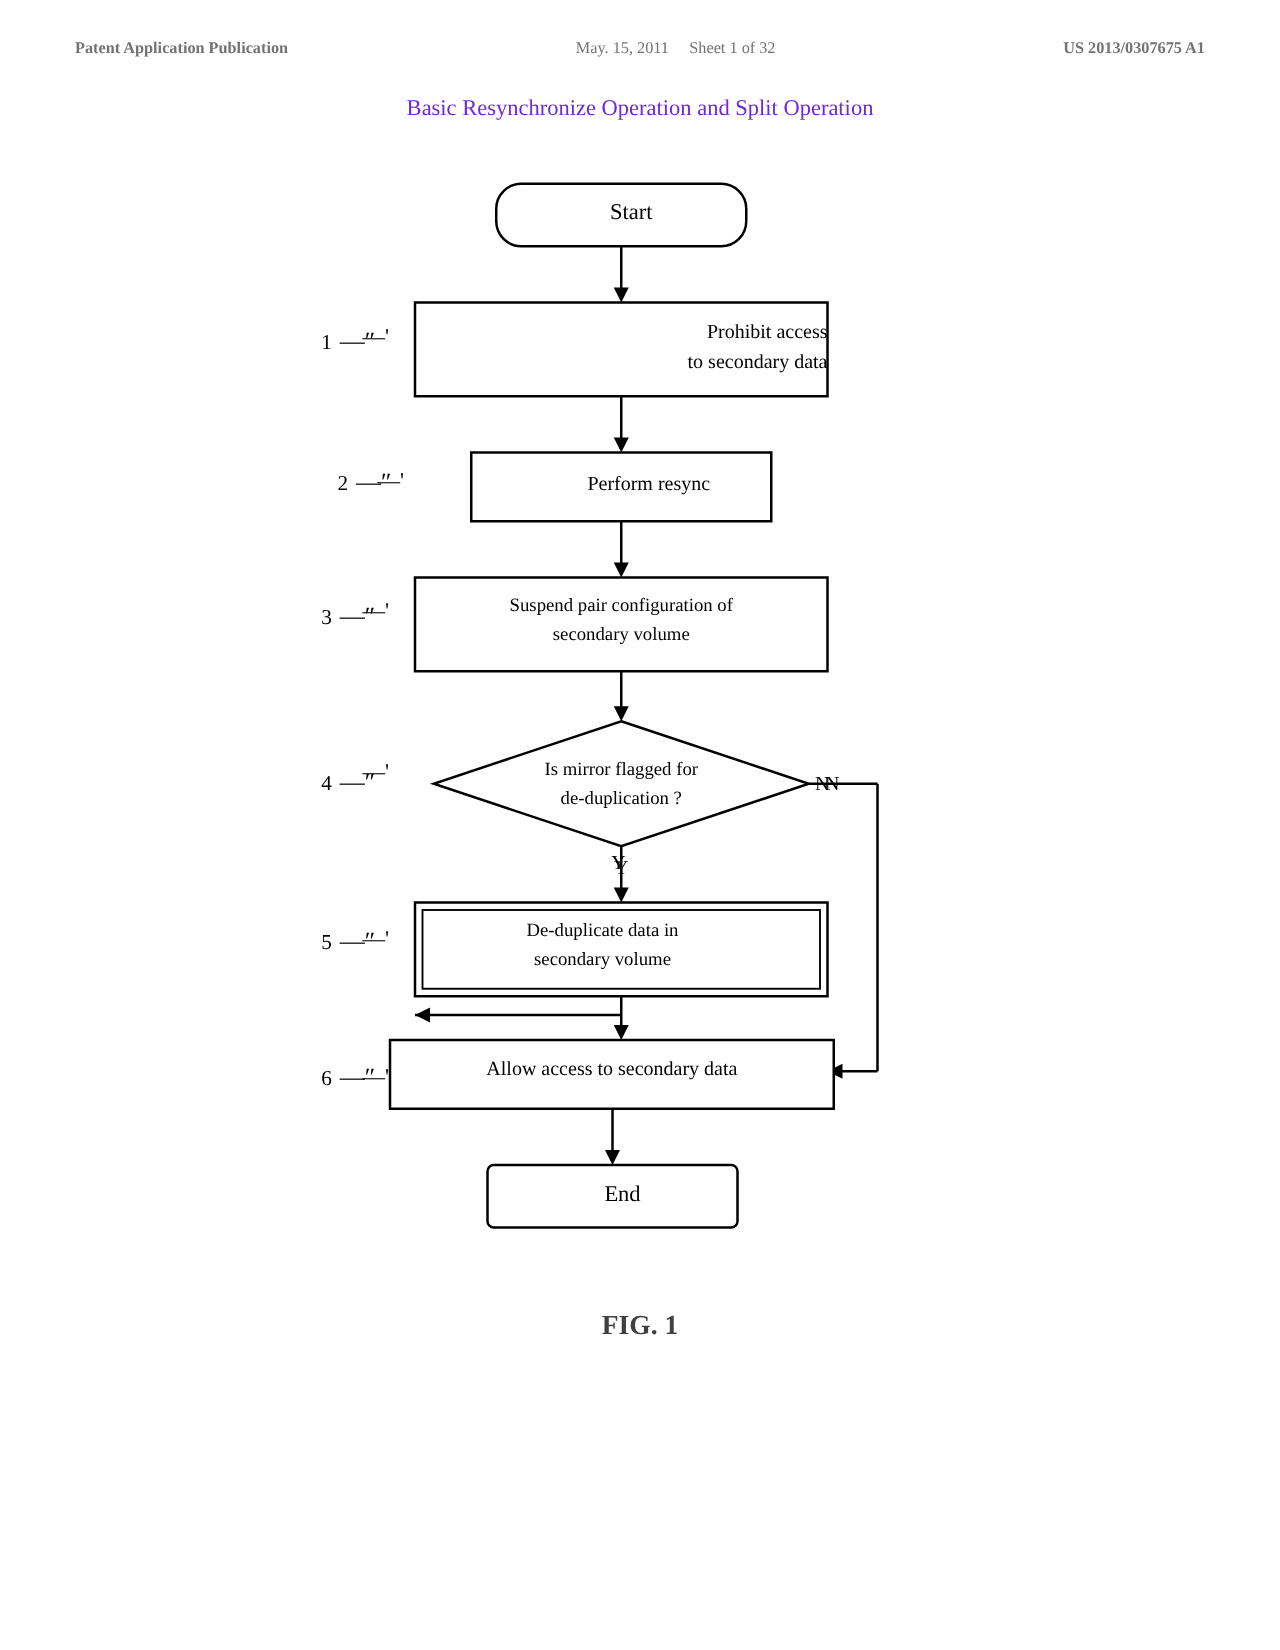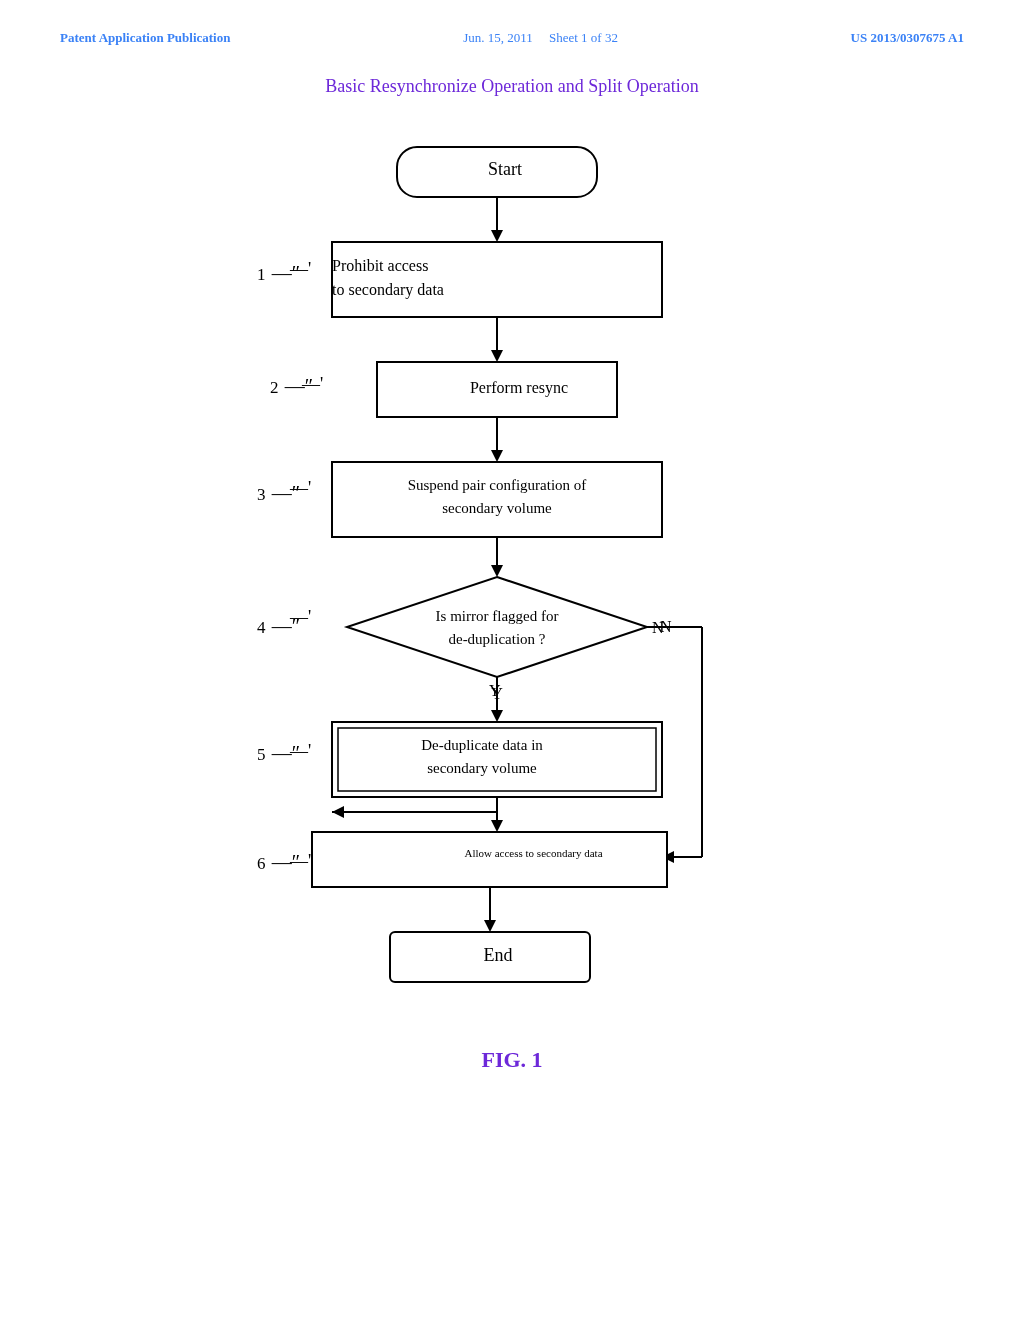--- a/index.html
+++ b/index.html
@@ -23,7 +23,7 @@
       align-items: center;
       padding: 30px 60px 10px 60px;
       font-size: 13px;
-      color: #3b82f6;
+      color: #737373;
     }
 
     .header-left {

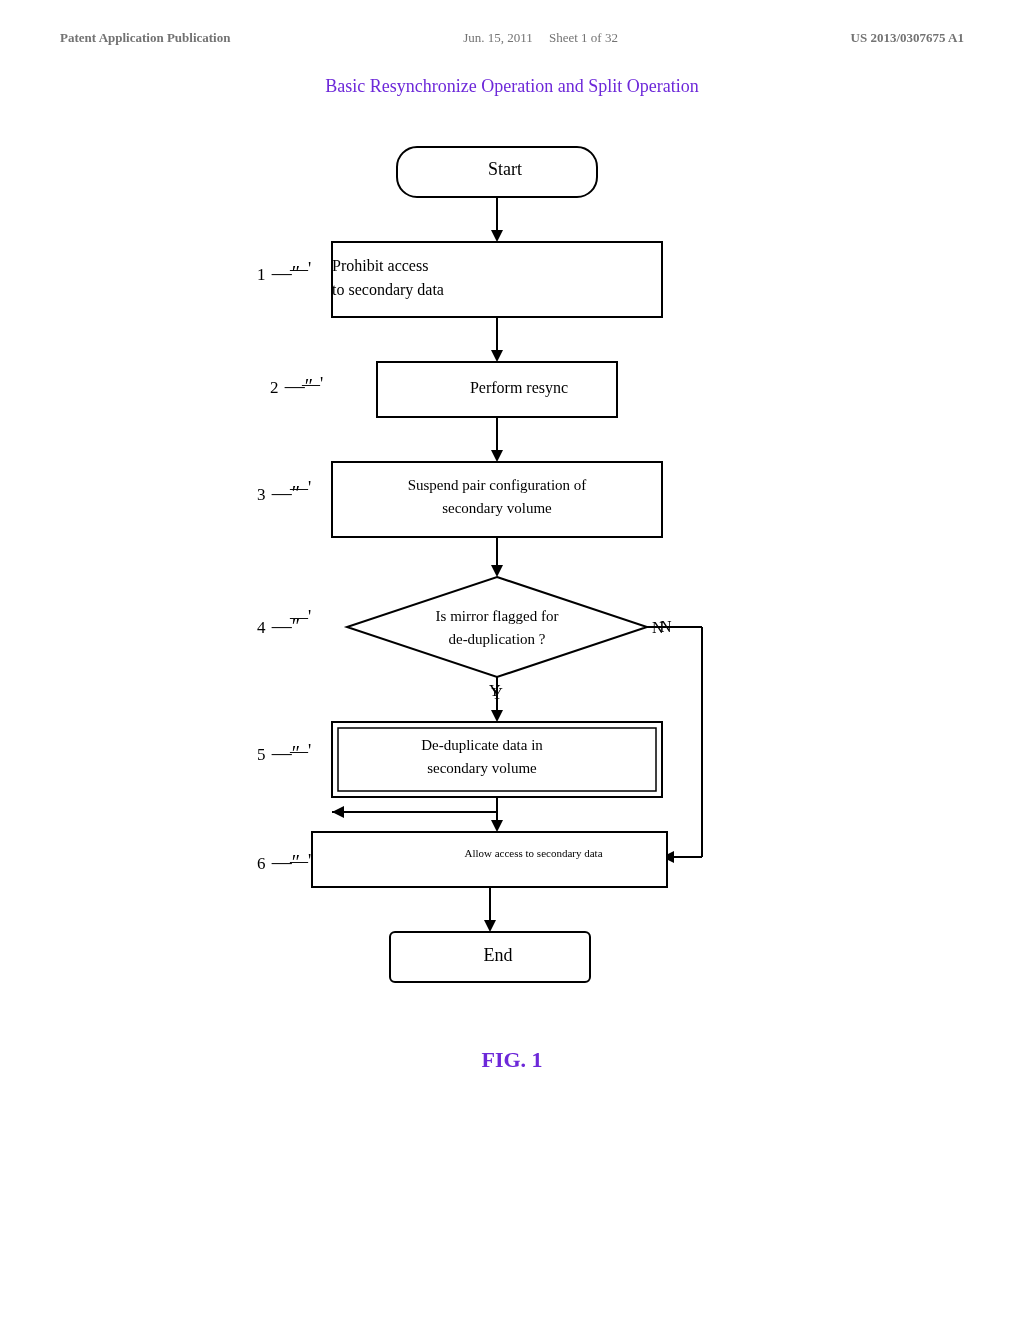--- a/index.html
+++ b/index.html
@@ -73,7 +73,7 @@
 <div class="page-header">
   <div class="header-left">Patent Application Publication</div>
   <div class="header-center">
-    <span>Jun. 15, 2011</span>
+    <span>May. 15, 2011</span>
     &nbsp;&nbsp;&nbsp;
     <span>Sheet 1 of 32</span>
   </div>

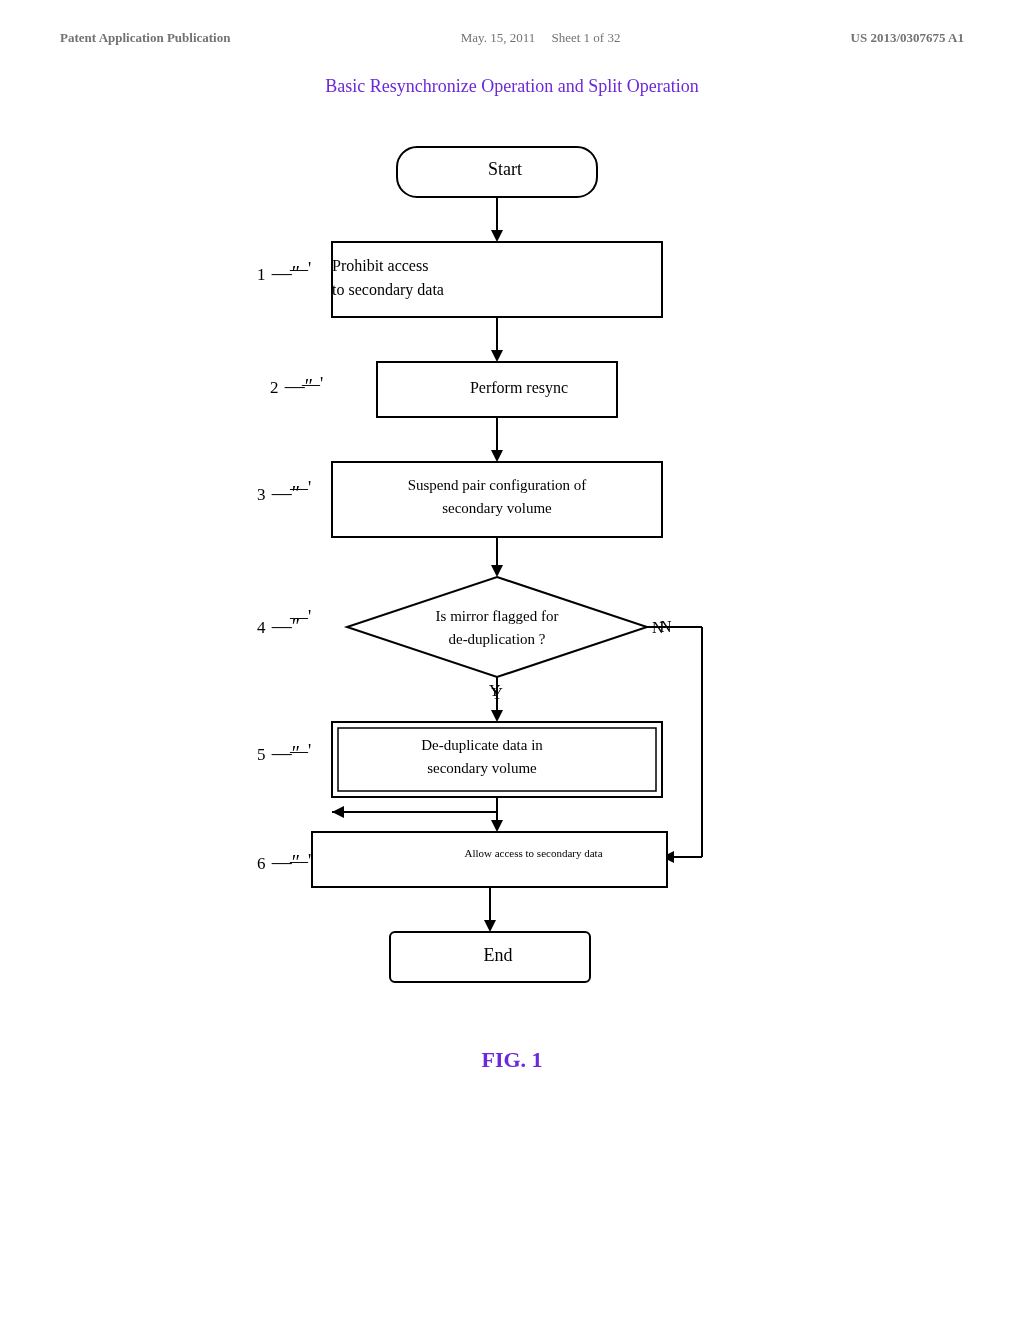--- a/index.html
+++ b/index.html
@@ -177,7 +177,7 @@
       <span style="font-size:20px; margin-left:2px;"> —ʺ</span>
     </div>
 
-    <div style="position:absolute; top:127px; left:120px; width:330px; text-align:left; font-family:'Times New Roman',serif; font-size:16px; line-height:1.5;">
+    <div style="position:absolute; top:127px; left:120px; width:330px; text-align:right; font-family:'Times New Roman',serif; font-size:16px; line-height:1.5;">
       Prohibit access<br>to secondary data
     </div>
 

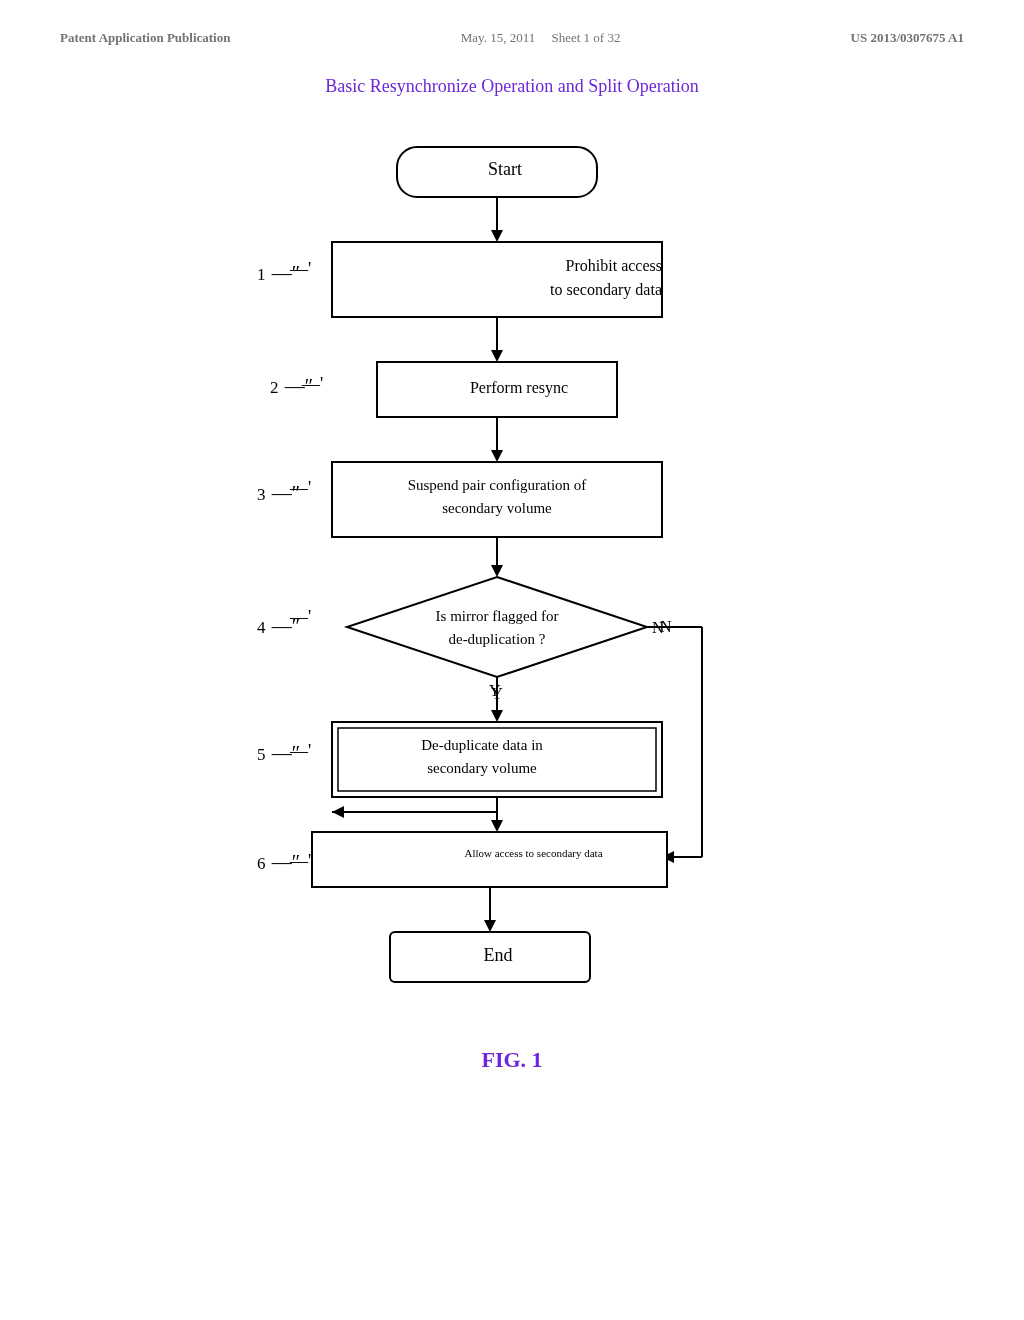--- a/index.html
+++ b/index.html
@@ -224,7 +224,7 @@
       <span style="font-size:20px; margin-left:2px;"> —ʺ</span>
     </div>
 
-    <div style="position:absolute; top:720px; left:100px; width:355px; text-align:center; font-family:'Times New Roman',serif; font-size:11px;margin-left:44px;">Allow access to secondary data</div>
+    <div style="position:absolute; top:720px; left:100px; width:355px; text-align:center; font-family:'Times New Roman',serif; font-size:16px;">Allow access to secondary data</div>
 
     <div style="position:absolute; top:818px; left:178px; width:216px; text-align:center; font-family:'Times New Roman',serif; font-size:18px;">End</div>
   </div>

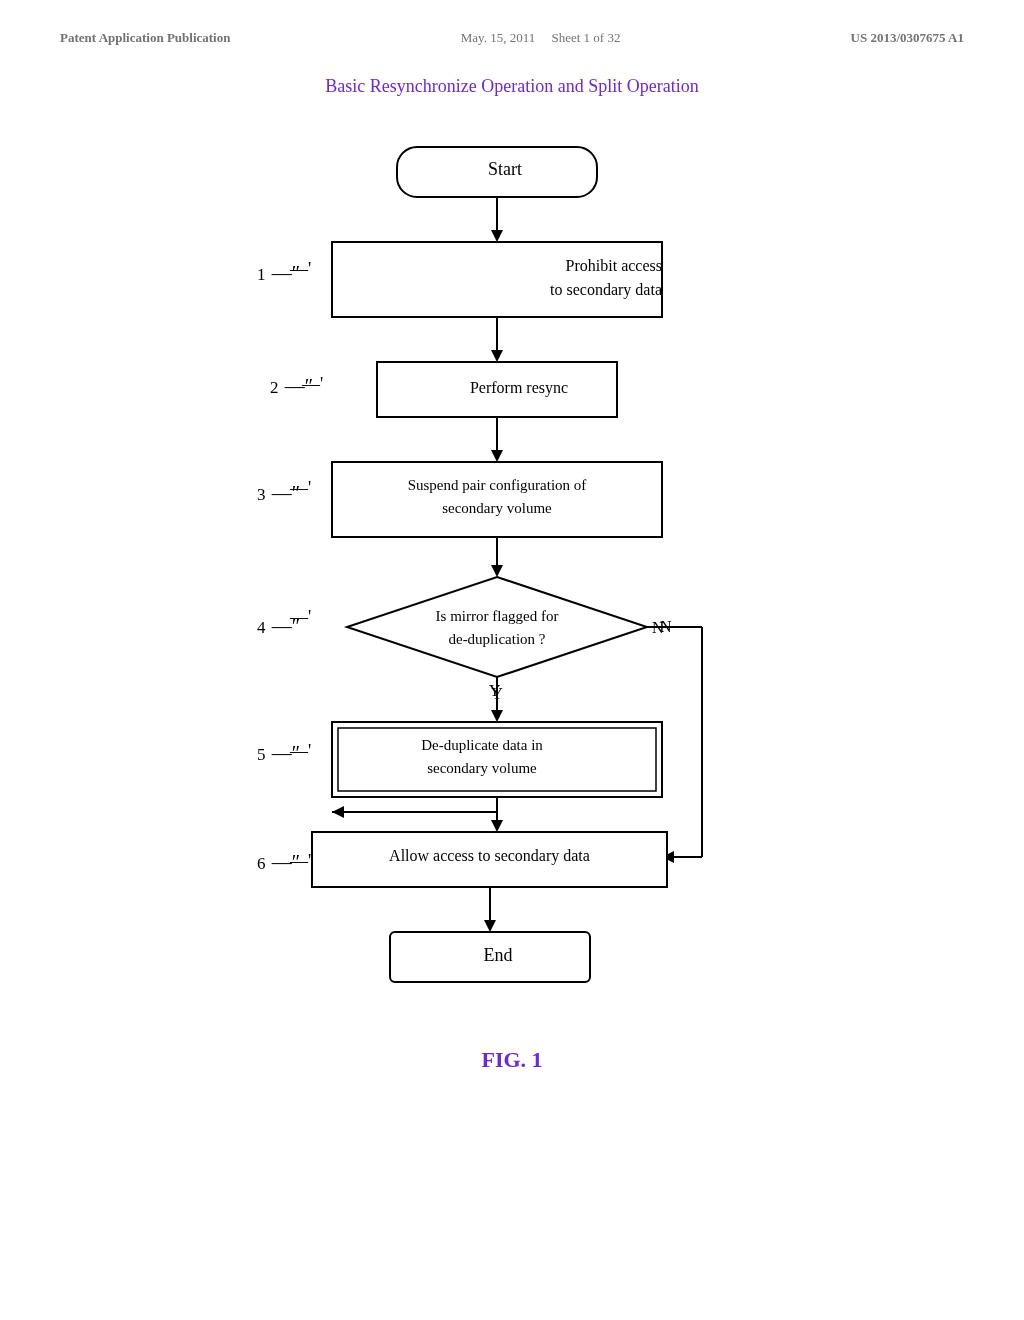--- a/index.html
+++ b/index.html
@@ -58,7 +58,7 @@
       font-weight: bold;
       text-align: center;
       margin-top: 30px;
-      color: #6d28d9;
+      color: #404040;
     }
 
     

